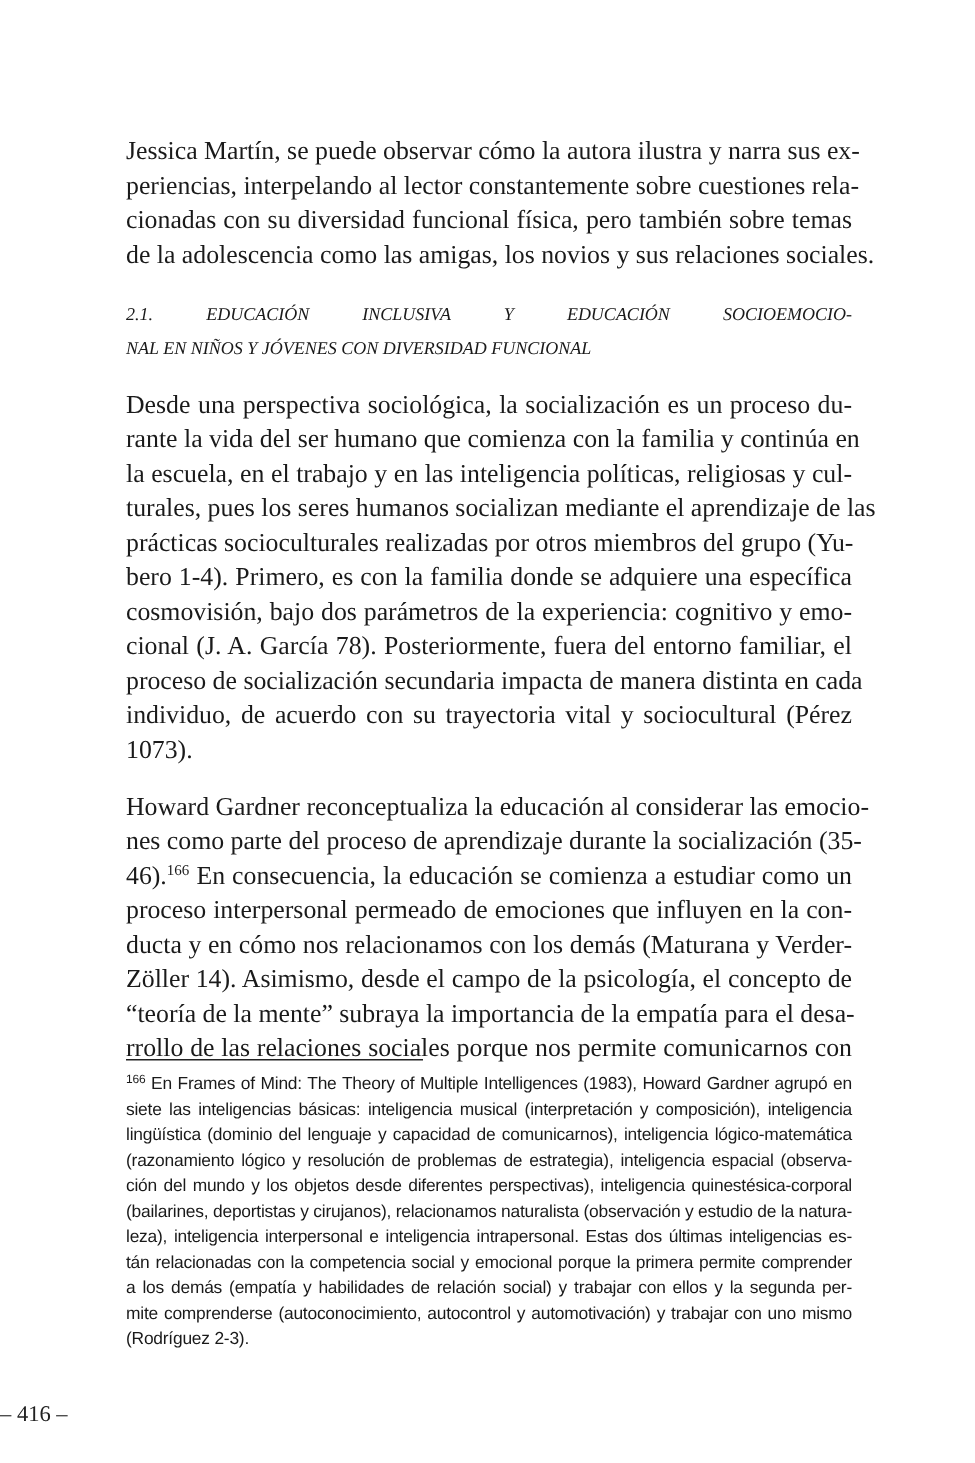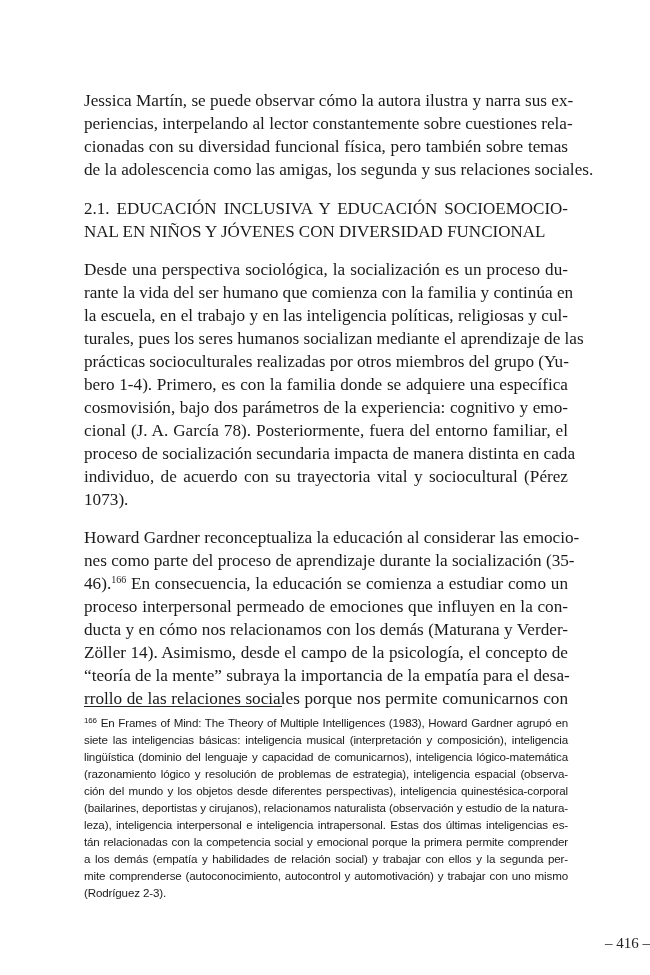--- a/index.html
+++ b/index.html
@@ -35,7 +35,7 @@
     <div class="ln" style="top:86px">Jessica Martín, se puede observar cómo la autora ilustra y narra sus ex-</div>
     <div class="ln" style="top:109px">periencias, interpelando al lector constantemente sobre cuestiones rela-</div>
     <div class="ln" style="top:132px">cionadas con su diversidad funcional física, pero también sobre temas</div>
-    <div class="ln last" style="top:155px">de la adolescencia como las amigas, los segunda y sus relaciones sociales.</div>
+    <div class="ln last" style="top:155px">de la adolescencia como las amigas, los novios y sus relaciones sociales.</div>
   </div>
 
   <div>

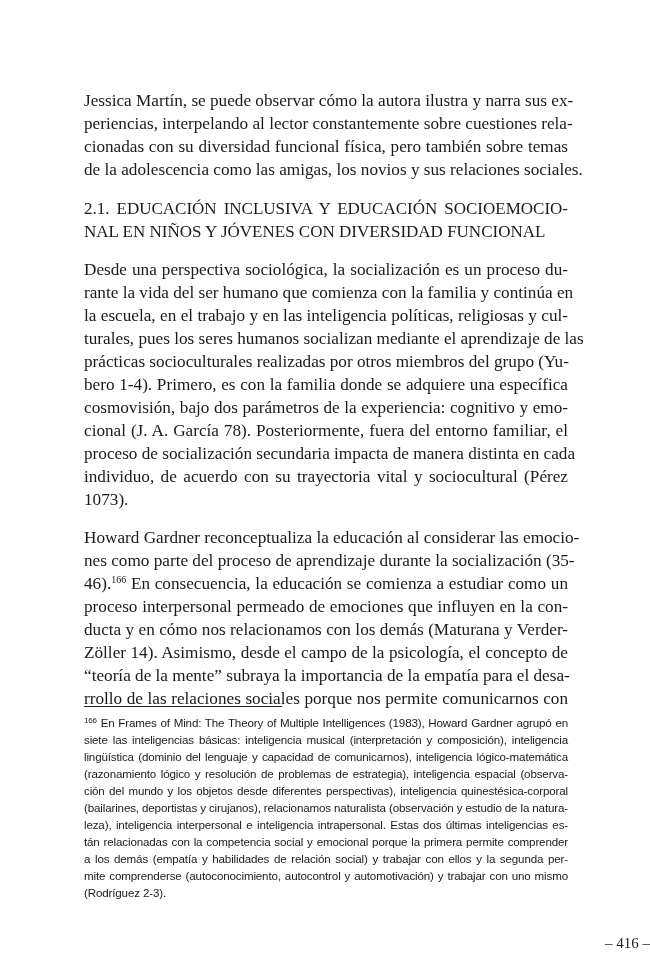--- a/index.html
+++ b/index.html
@@ -11,7 +11,7 @@
     white-space: nowrap; text-align: justify; text-align-last: justify;
   }
   .ln.last { text-align-last: left; }
-  .h { font-size: 17px; letter-spacing: 0; }
+  .h { font-size: 12px; letter-spacing: 0; font-style: italic; }
   .fn {
     position: absolute; left: 84px; width: 484px;
     font-family: "Liberation Sans", sans-serif; font-size: 11.6px; line-height: 17px;

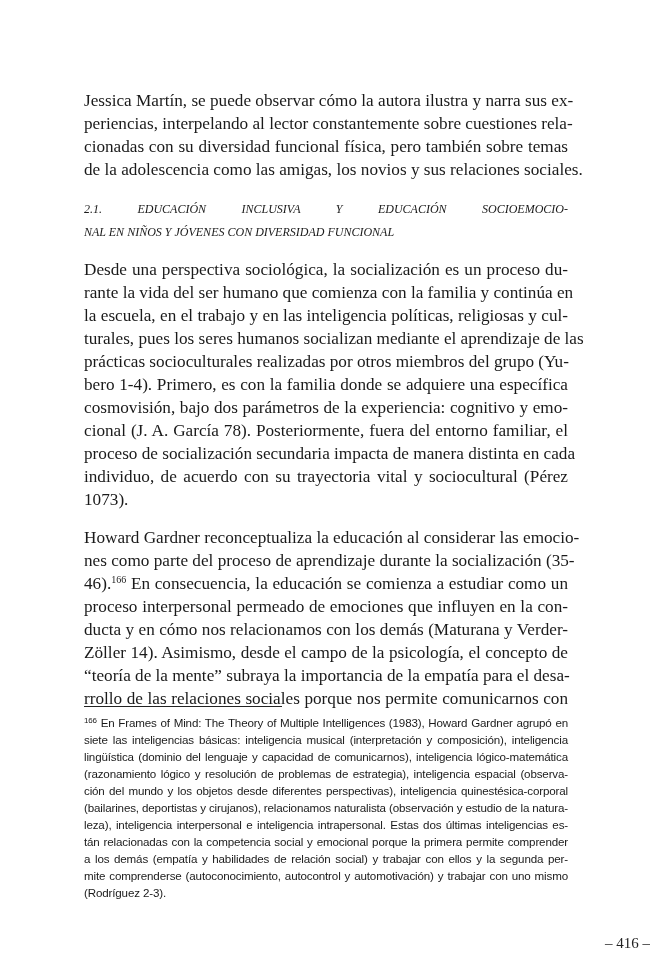--- a/index.html
+++ b/index.html
@@ -22,7 +22,7 @@
   .fn sup { font-size: 8px; vertical-align: 4px; }
   .rule { position: absolute; left: 84px; top: 702px; width: 198px; height: 1px; background: #222; }
   .pagenum {
-    position: absolute; left: 0; width: 650px; top: 931px; text-align: right;
+    position: absolute; left: 0; width: 650px; top: 931px; text-align: left;
     font-family: "Liberation Serif", serif; font-size: 15px; color: #222;
   }
 </style>

